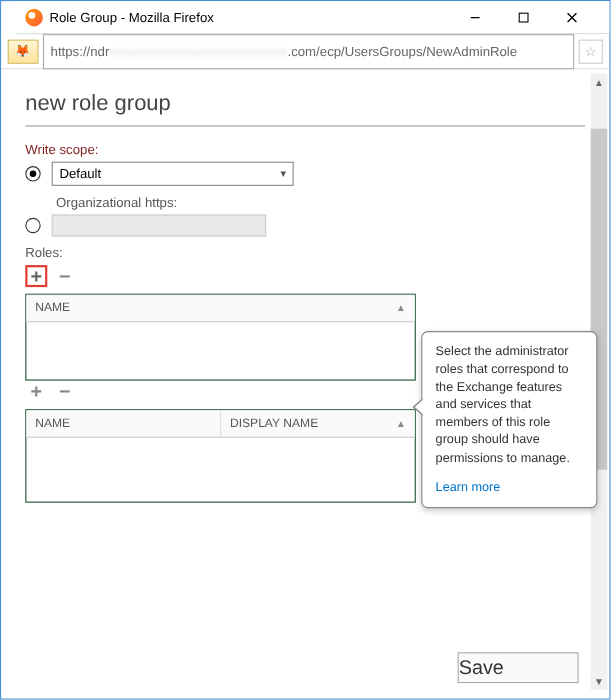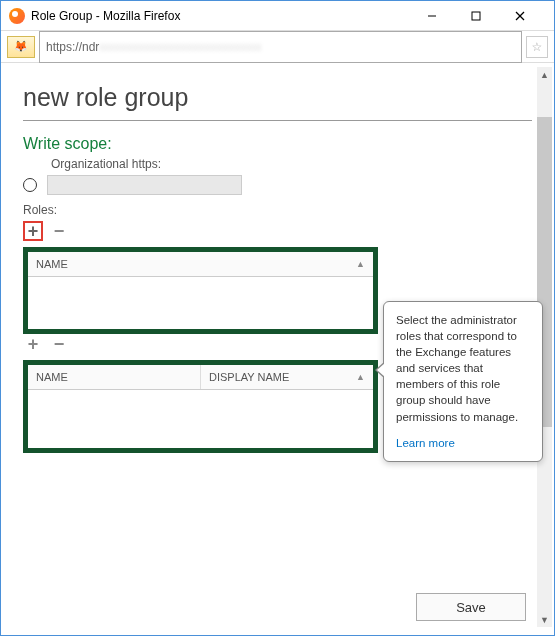--- a/index.html
+++ b/index.html
@@ -20,6 +20,7 @@
       align-items: center;
       padding: 0 12px 0 8px;
       border-bottom: 1px solid #ddd;
+      margin-left: 14px;
     }
     .titlebar-icon {
       width: 16px; height: 16px;

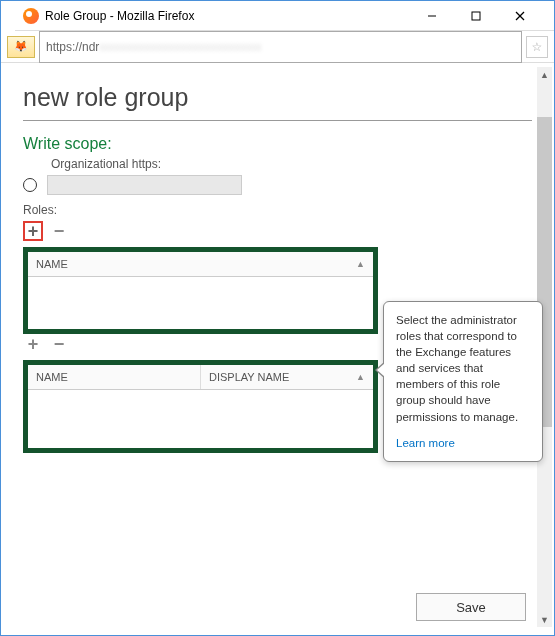--- a/index.html
+++ b/index.html
@@ -261,6 +261,7 @@
   <div class="addr-field">
     <span>https://ndr</span>
       <span class="hidden-part">xxxxxxxxxxxxxxxxxxxxxxxxxxx</span>
+      <span>.com/ecp/UsersGroups/NewAdminRole</span>
   </div>
   <div class="star-btn">☆</div>
 </div>

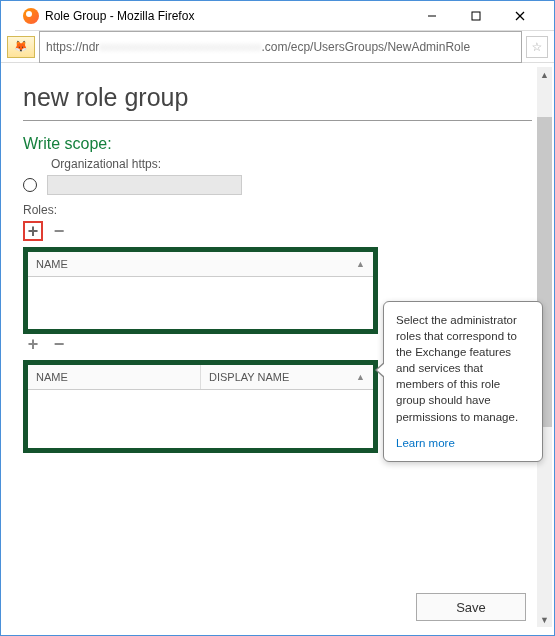--- a/index.html
+++ b/index.html
@@ -84,7 +84,7 @@
       overflow: hidden;
     }
     .page-title {
-      font-size: 25px;
+      font-size: 20px;
       font-weight: 300;
       color: #444;
       margin-bottom: 8px;

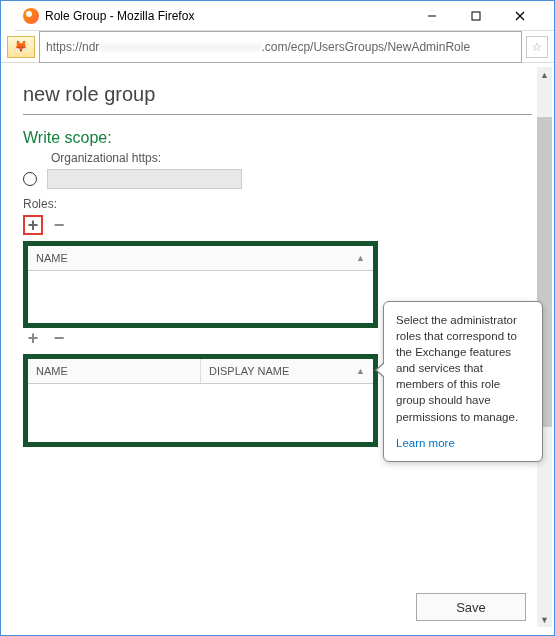--- a/index.html
+++ b/index.html
@@ -94,7 +94,7 @@
       margin-bottom: 14px;
       width: 100%;
     }
-    .label { color: #15803d; font-size: 16px; margin-bottom: 4px; }
+    .label { color: #7f1d1d; font-size: 12px; margin-bottom: 4px; }
     .radio-row { display: flex; align-items: center; gap: 10px; margin-bottom: 8px; }
     .radio {
       width: 14px; height: 14px;

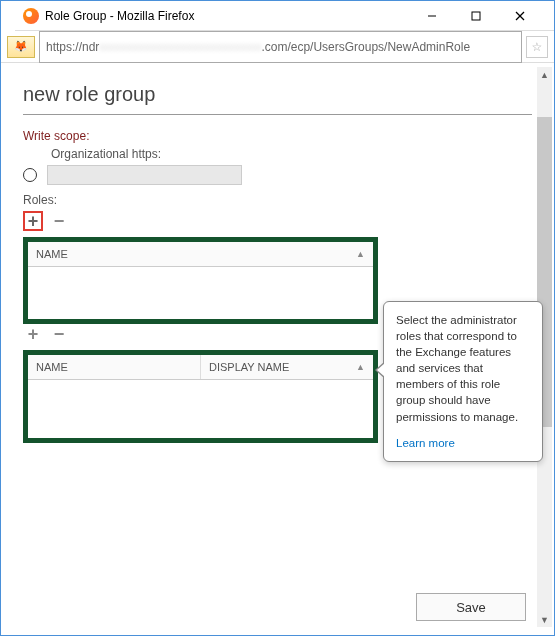--- a/index.html
+++ b/index.html
@@ -278,6 +278,13 @@
 
   <div class="label">Write scope:</div>
 
+  <div class="radio-row">
+    <div class="radio checked"></div>
+    <div class="select-box">
+      <span>Default</span>
+      <span class="chev">▾</span>
+    </div>
+  </div>
 
   <div class="ou-label">Organizational https:</div>
   <div class="radio-row">

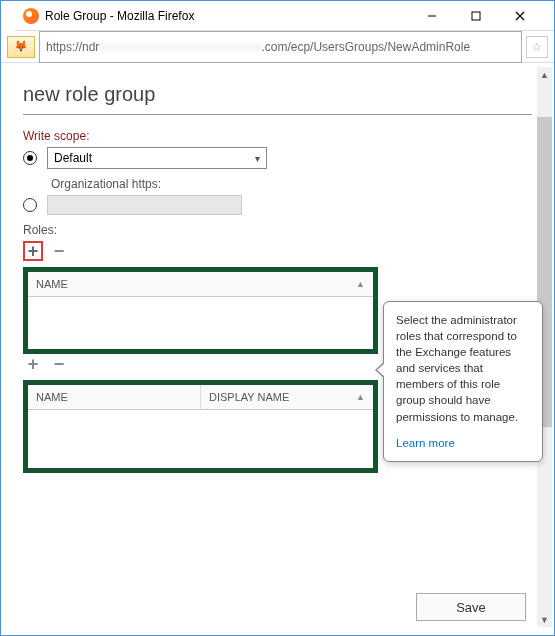--- a/index.html
+++ b/index.html
@@ -141,7 +141,7 @@
       color: #666;
     }
     .table {
-      border: 5px solid #14532d;
+      border: 1px solid #14532d;
       width: 355px;
       background: #fff;
     }

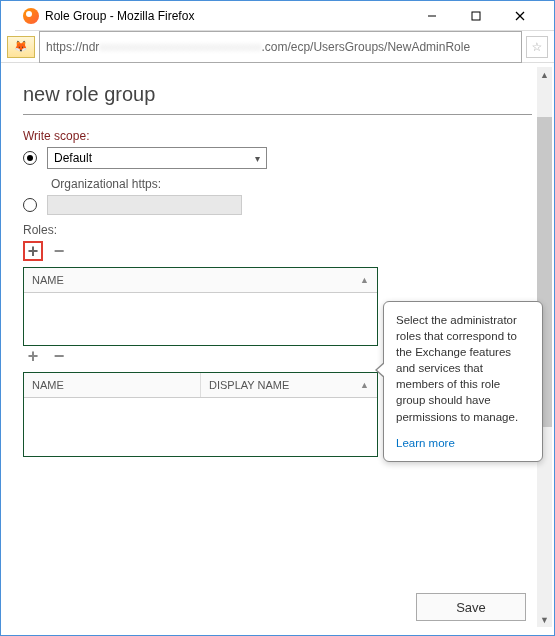--- a/index.html
+++ b/index.html
@@ -225,8 +225,8 @@
       width: 110px; height: 28px;
       border: 1px solid #aaa;
       background: #fafafa;
-      display: flex; align-items: center; justify-content: center;
-      font-size: 13px;
+      display: flex; align-items: center; 
+      font-size: 18px;
       color: #333;
     }
   </style>

